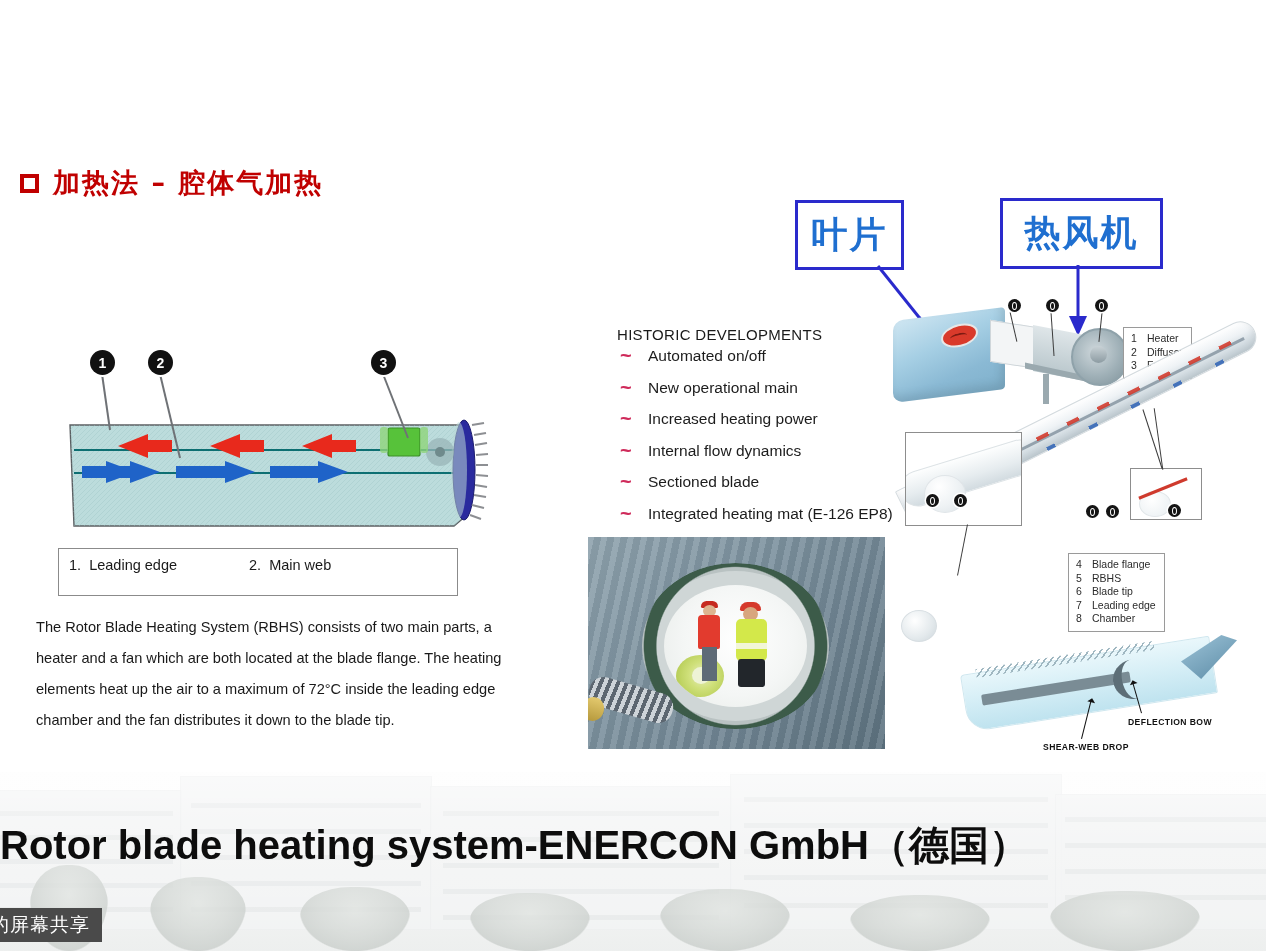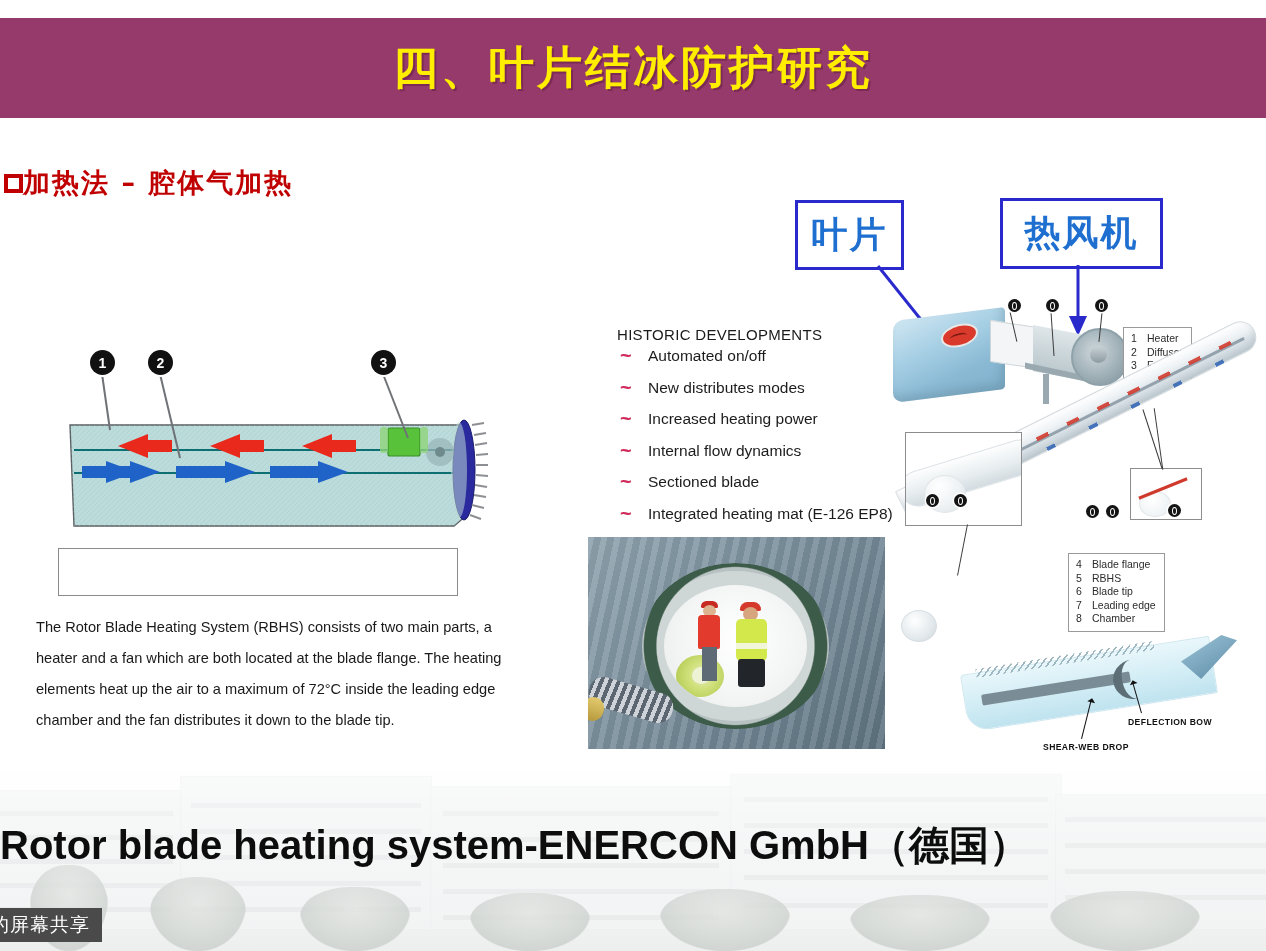--- a/index.html
+++ b/index.html
@@ -242,9 +242,6 @@
     <div class="haze"></div>
   </div>
 
-  <div class="header-band">
-    <div class="header-title">四、叶片结冰防护研究</div>
-  </div>
 
   <div class="section-line">
     <span class="sq-bullet"></span>

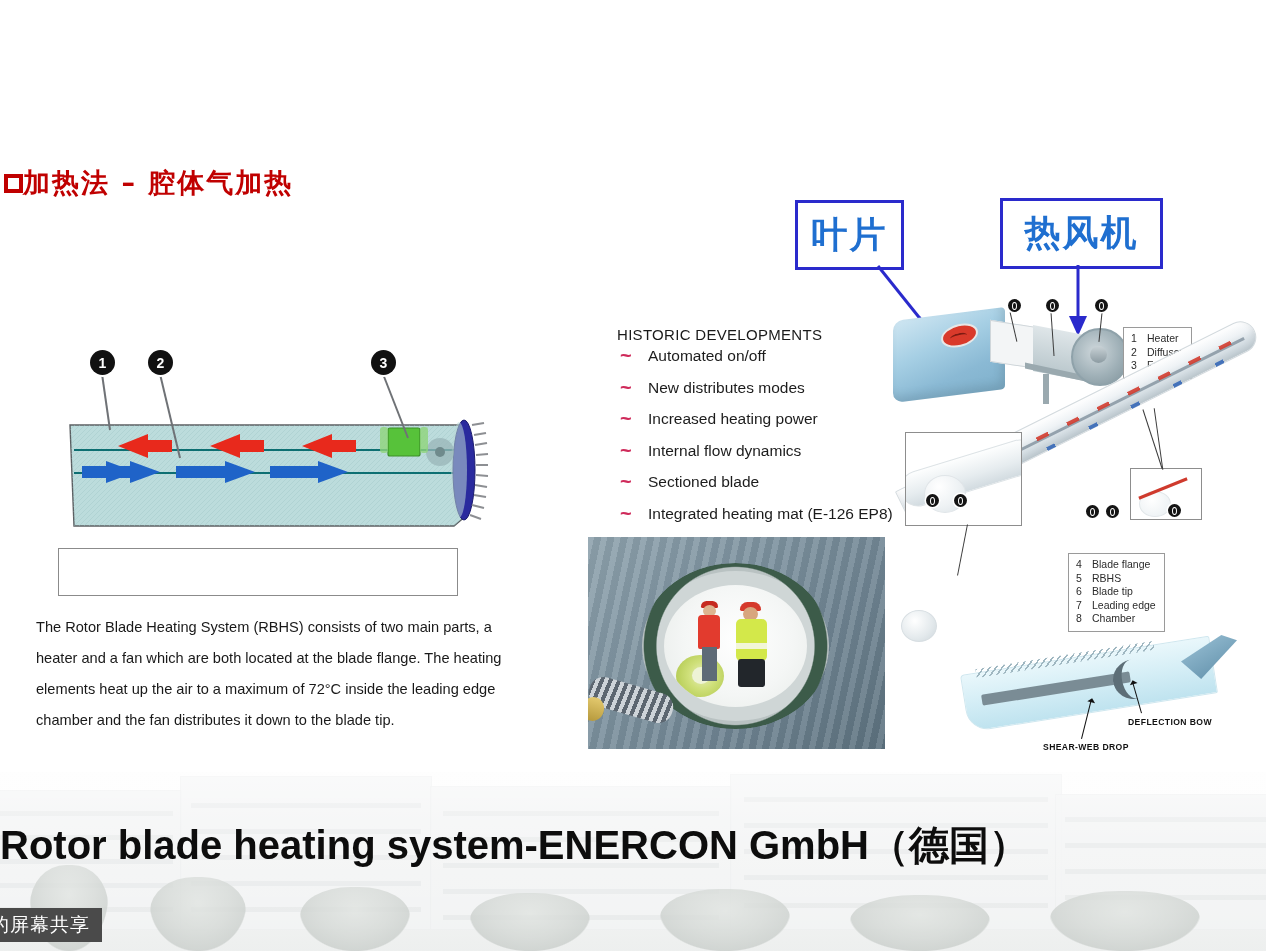--- a/index.html
+++ b/index.html
@@ -35,7 +35,7 @@
   }
 
   
-  .section-line{position:absolute;left:4px;top:165px;display:flex;align-items:center;}
+  .section-line{position:absolute;left:20px;top:165px;display:flex;align-items:center;gap:14px;}
   .sq-bullet{width:19px;height:19px;border:4px solid #c00000;box-sizing:border-box;background:#fff;}
   .section-text{font-size:27px;font-weight:bold;color:#c00000;letter-spacing:2px;
     font-family:"DejaVu Sans","Liberation Sans",sans-serif;white-space:nowrap;}

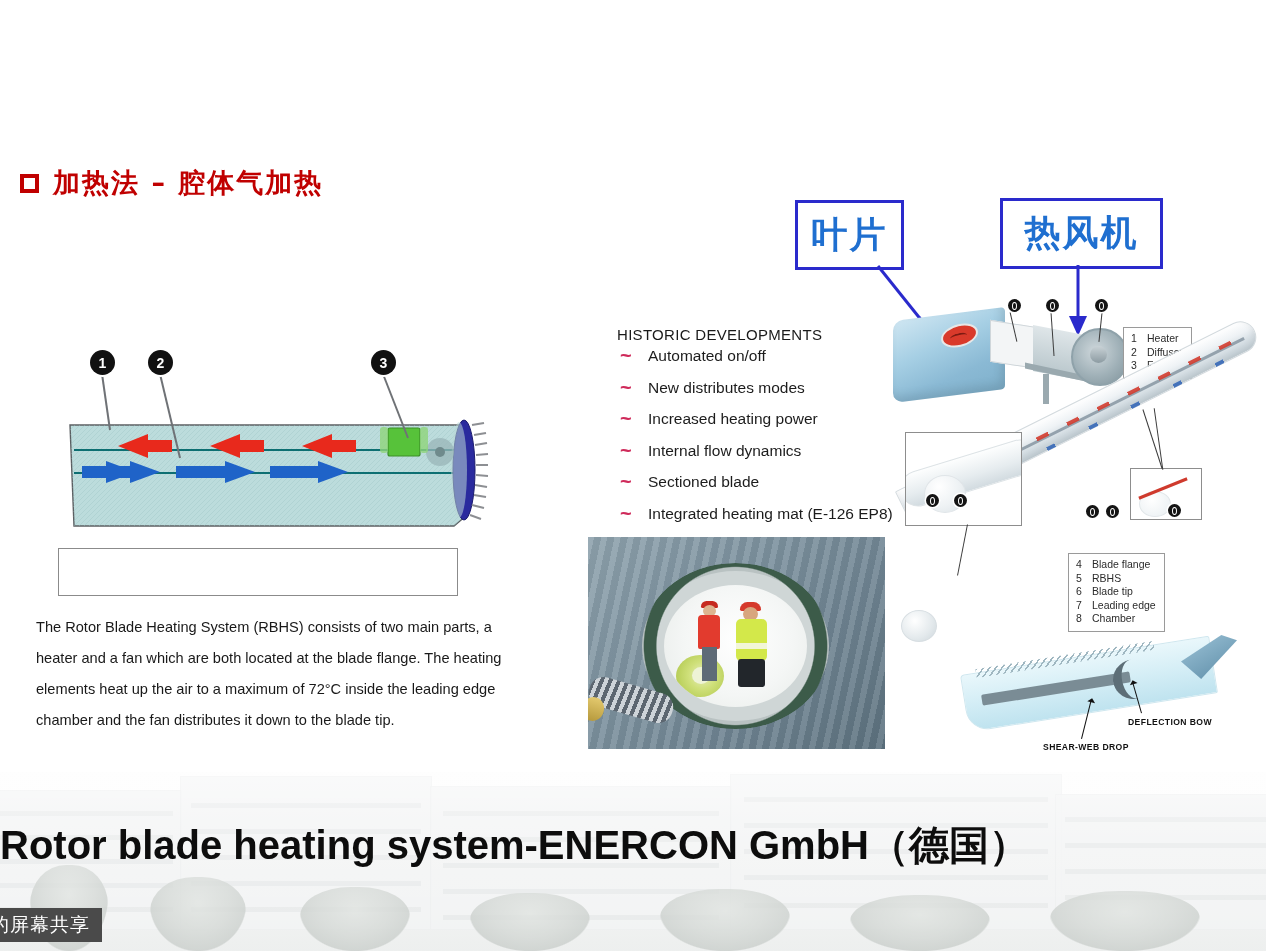--- a/index.html
+++ b/index.html
@@ -329,7 +329,7 @@
     </div>
     <div class="hist-item">
       <span class="tilde">~</span>
-      <span class="hist-label">New distributes modes</span>
+      <span class="hist-label">New operational main</span>
     </div>
     <div class="hist-item">
       <span class="tilde">~</span>

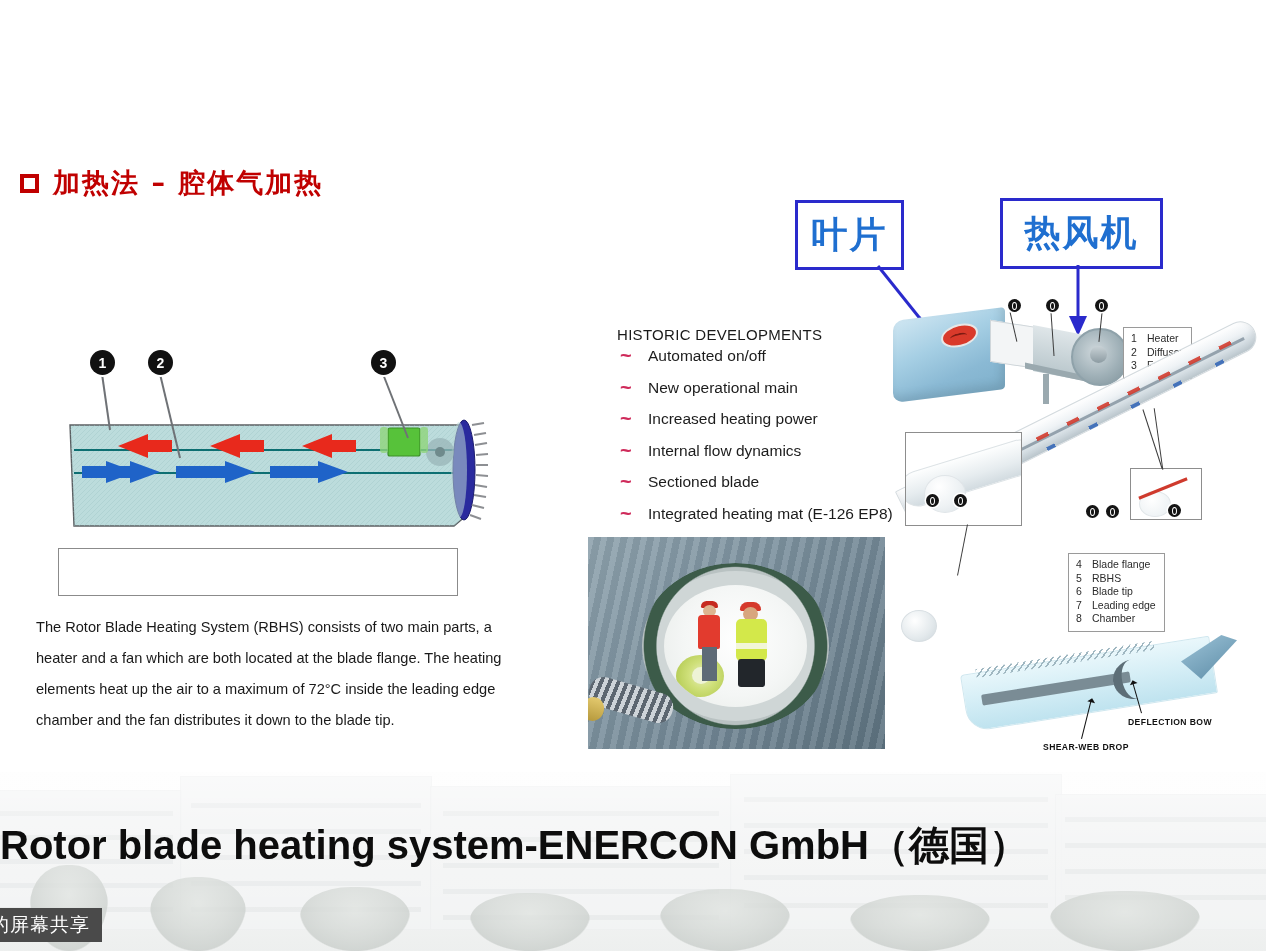--- a/index.html
+++ b/index.html
@@ -317,6 +317,12 @@
   </div>
 
   <div class="cap-box">
+    <div class="cap-row">
+      <span class="cap-a"><span>1.</span>
+        &nbsp;<span>Leading edge</span></span>
+      <span><span>2.</span>
+        &nbsp;<span>Main web</span></span>
+    </div>
   </div>
 
   <div class="para">The Rotor Blade Heating System (RBHS) consists of two main parts, a heater and a fan which are both located at the blade flange. The heating elements heat up the air to a maximum of 72°C inside the leading edge chamber and the fan distributes it down to the blade tip.</div>

